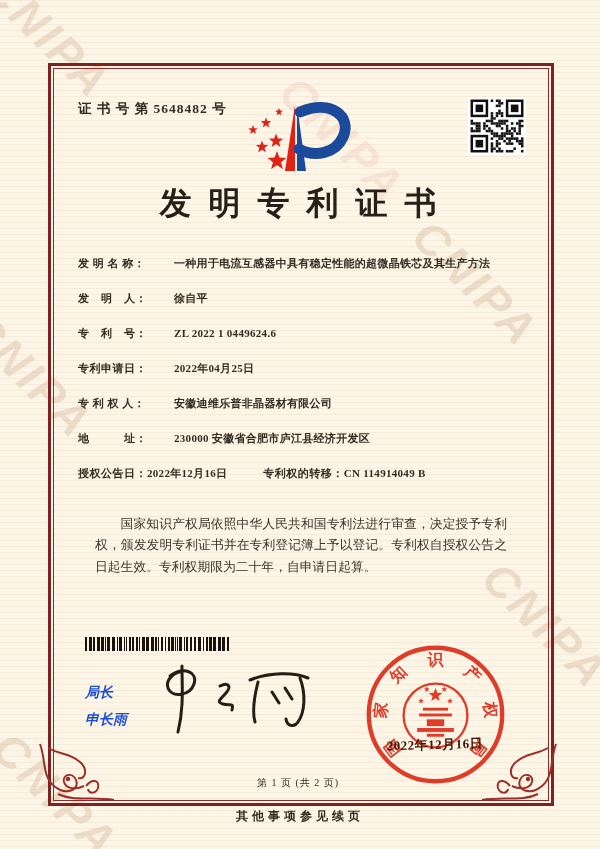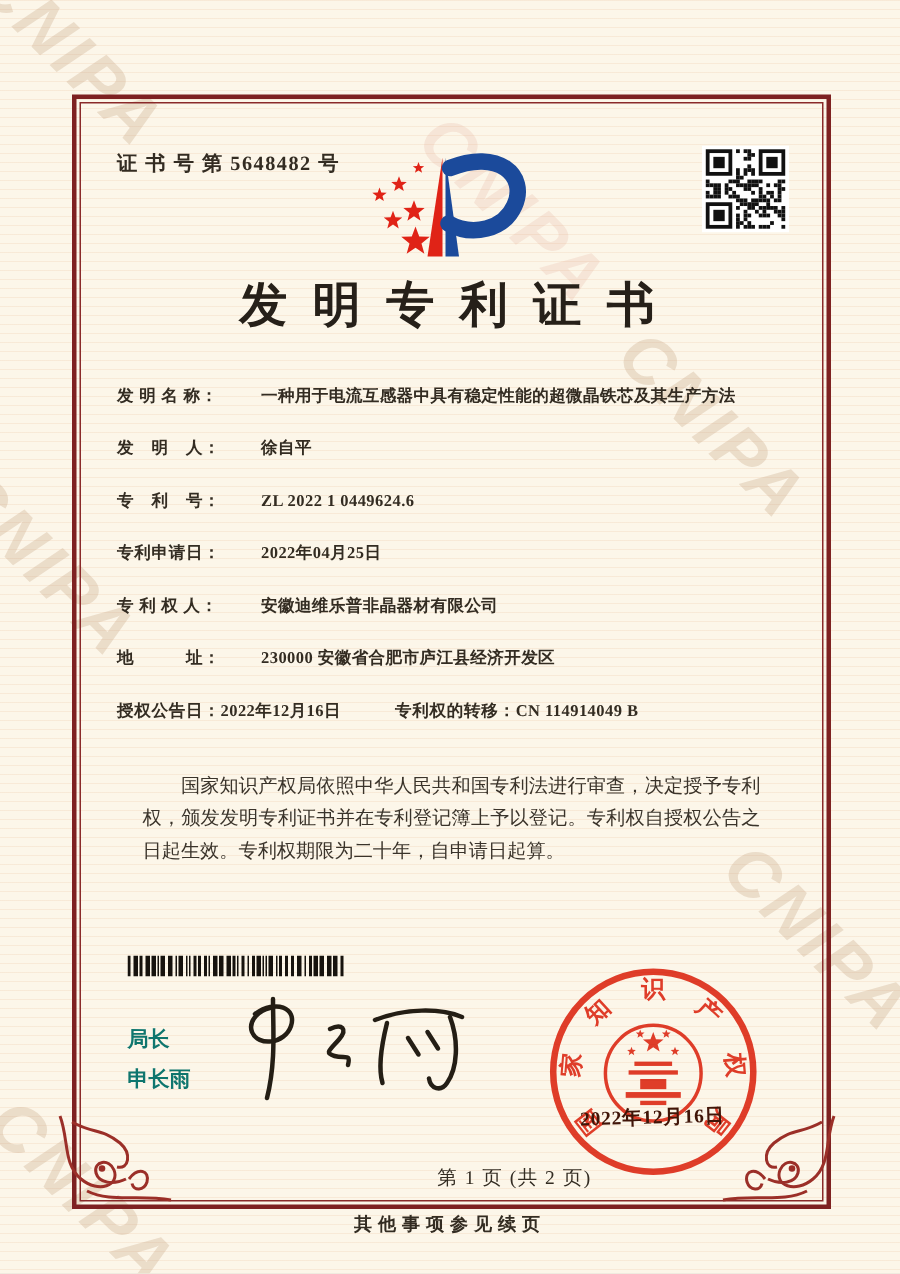--- a/index.html
+++ b/index.html
@@ -43,7 +43,7 @@
   .paras p{margin:17px;text-indent:2em;}
   .barcode{left:85px;top:637px;width:158px;height:14px;overflow:hidden;white-space:nowrap;}
   .barcode span{display:inline-block;height:100%;background:#17130e;vertical-align:top;}
-  .director{left:85px;font-size:14px;font-weight:700;font-family:"Liberation Sans","DejaVu Sans",sans-serif;color:#0f766e;}
+  .director{left:85px;font-size:14px;font-weight:700;font-family:"Liberation Sans","DejaVu Sans",sans-serif;color:#1d4ed8;font-style:italic;}
   .d1{top:684px}.d2{top:711px}
   .sig{left:148px;top:660px;}
   .seal{left:363px;top:642px;width:145px;height:145px;mix-blend-mode:multiply;}

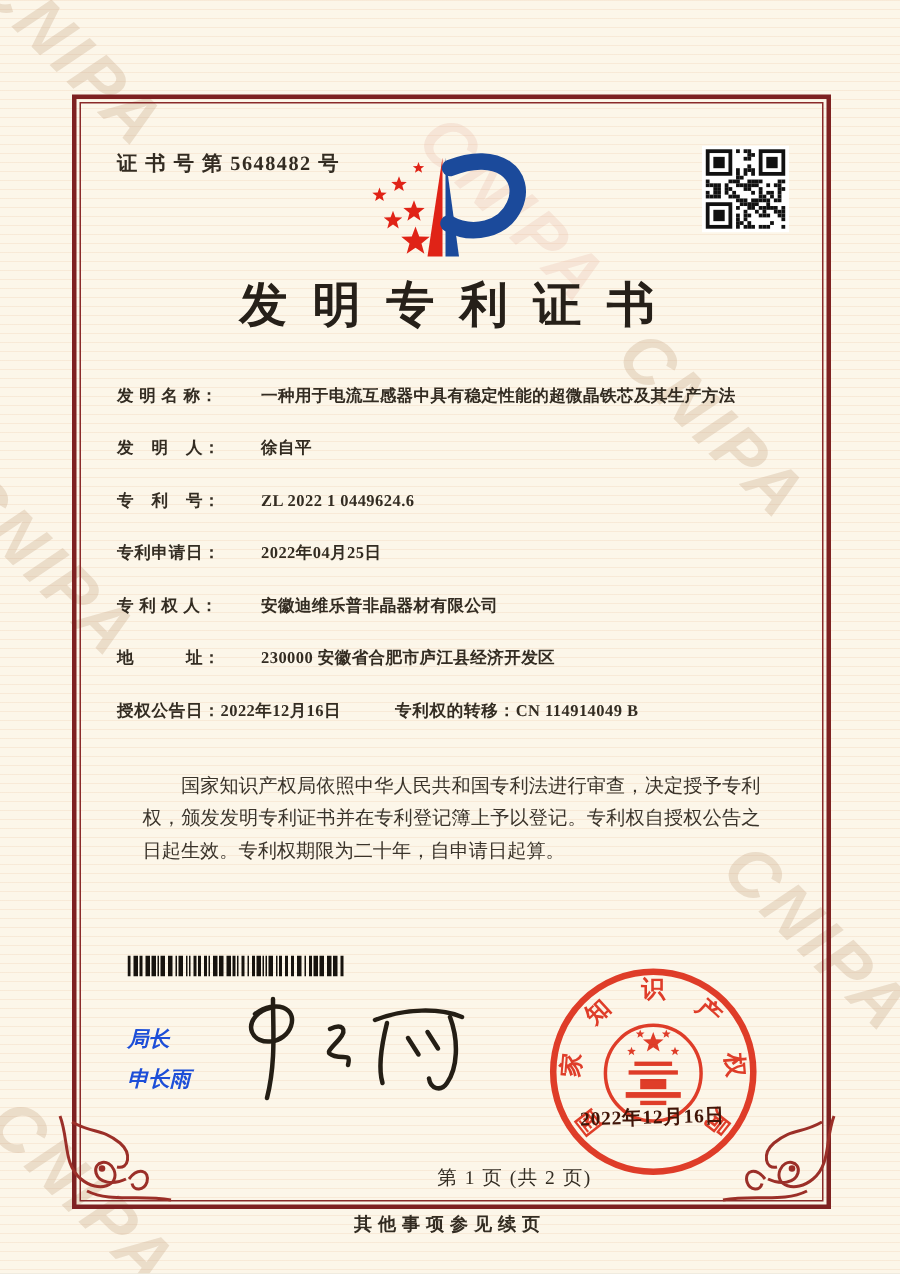--- a/index.html
+++ b/index.html
@@ -51,7 +51,7 @@
     left:355px;top:736px;width:160px;text-align:center;font-size:13px;font-weight:700;
     color:#401508;letter-spacing:.5px;transform:rotate(-1.5deg);z-index:4;
   }
-  .page-info{left:48px;top:776px;width:500px;text-align:center;font-size:13px;letter-spacing:1px;margin-left:45px;}
+  .page-info{left:48px;top:776px;width:500px;text-align:center;font-size:10px;letter-spacing:1px;}
   .cont-note{left:0;top:808px;width:600px;text-align:center;font-size:12px;letter-spacing:4px;font-weight:600;}
   .flourish{z-index:4;}
   .fl-l{left:34px;top:742px;}

